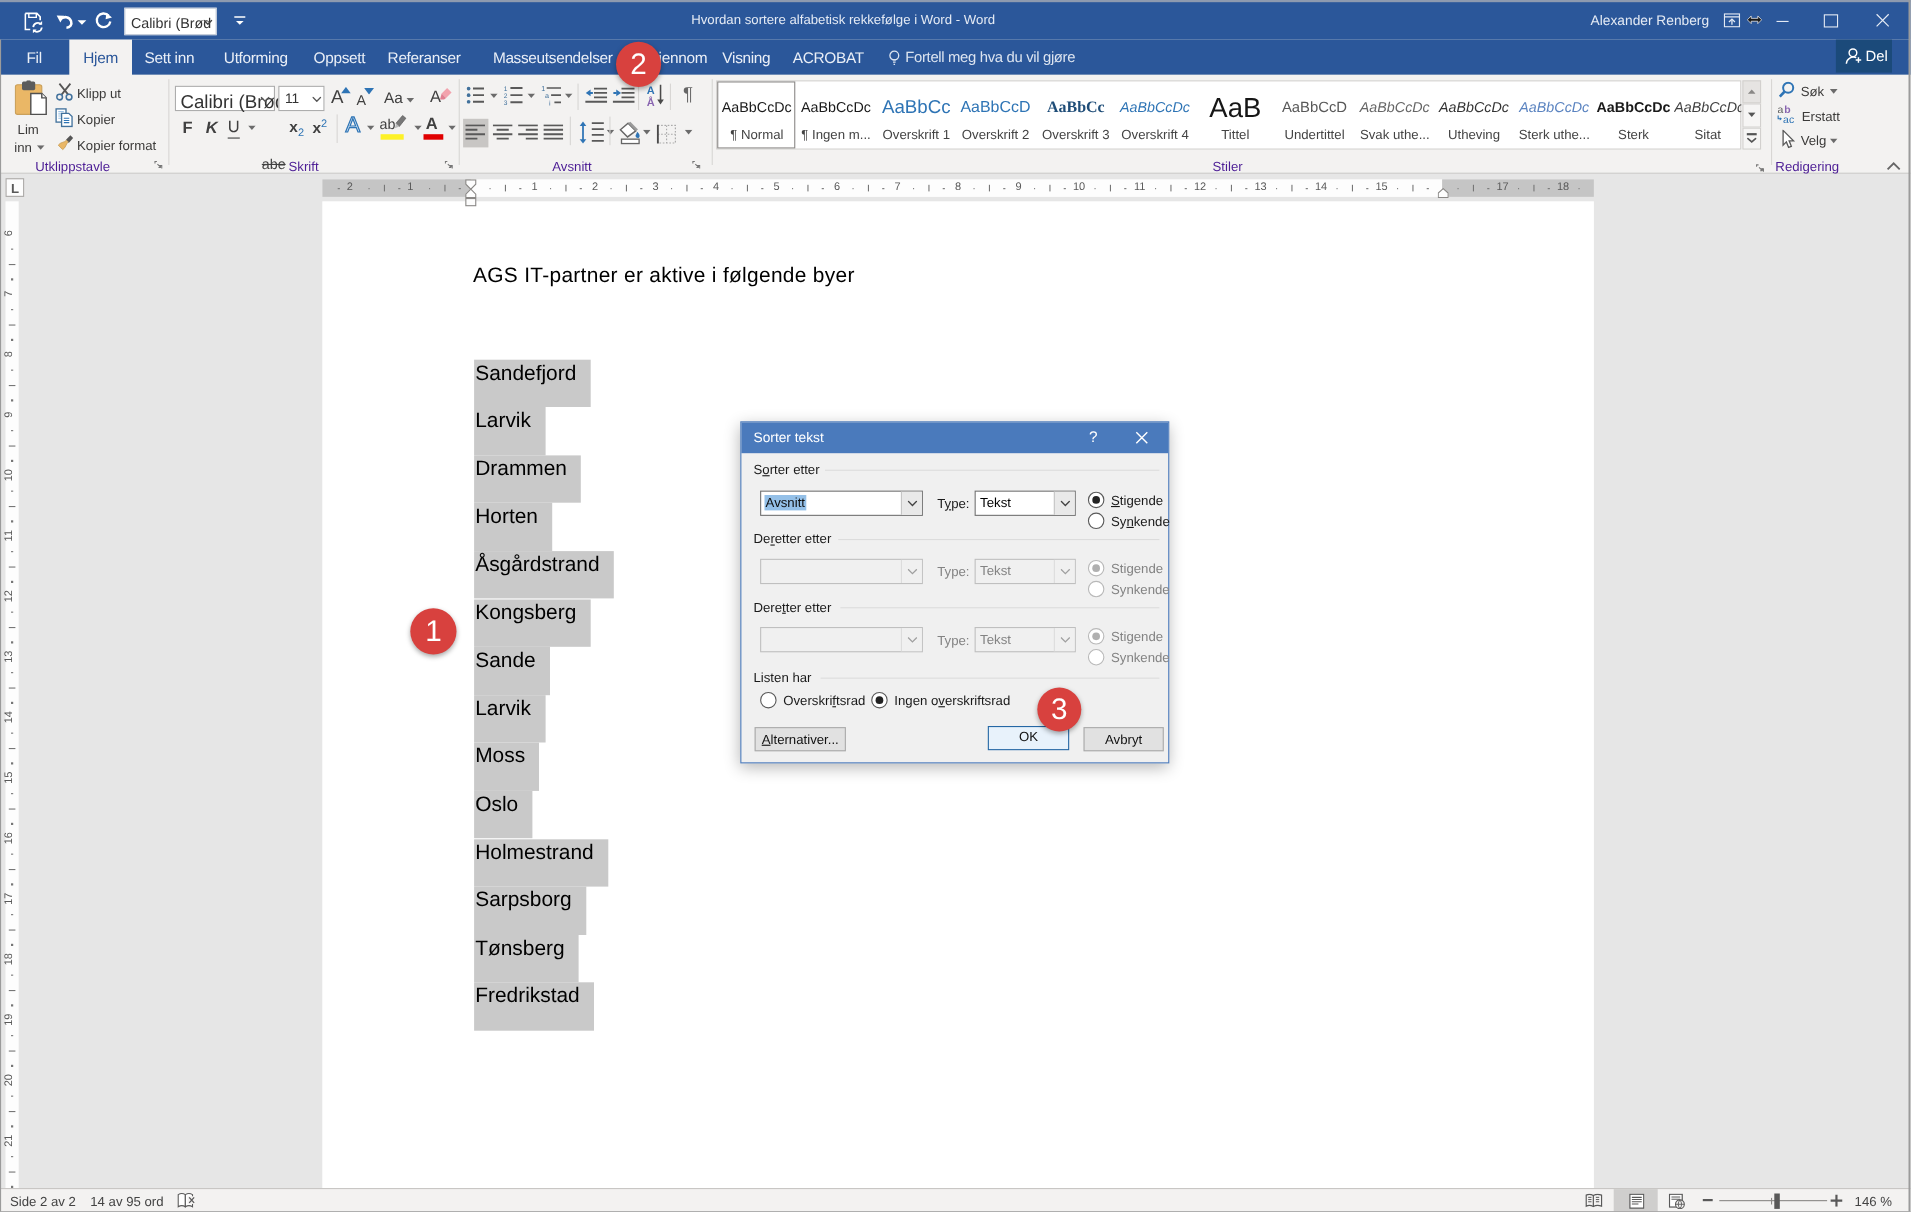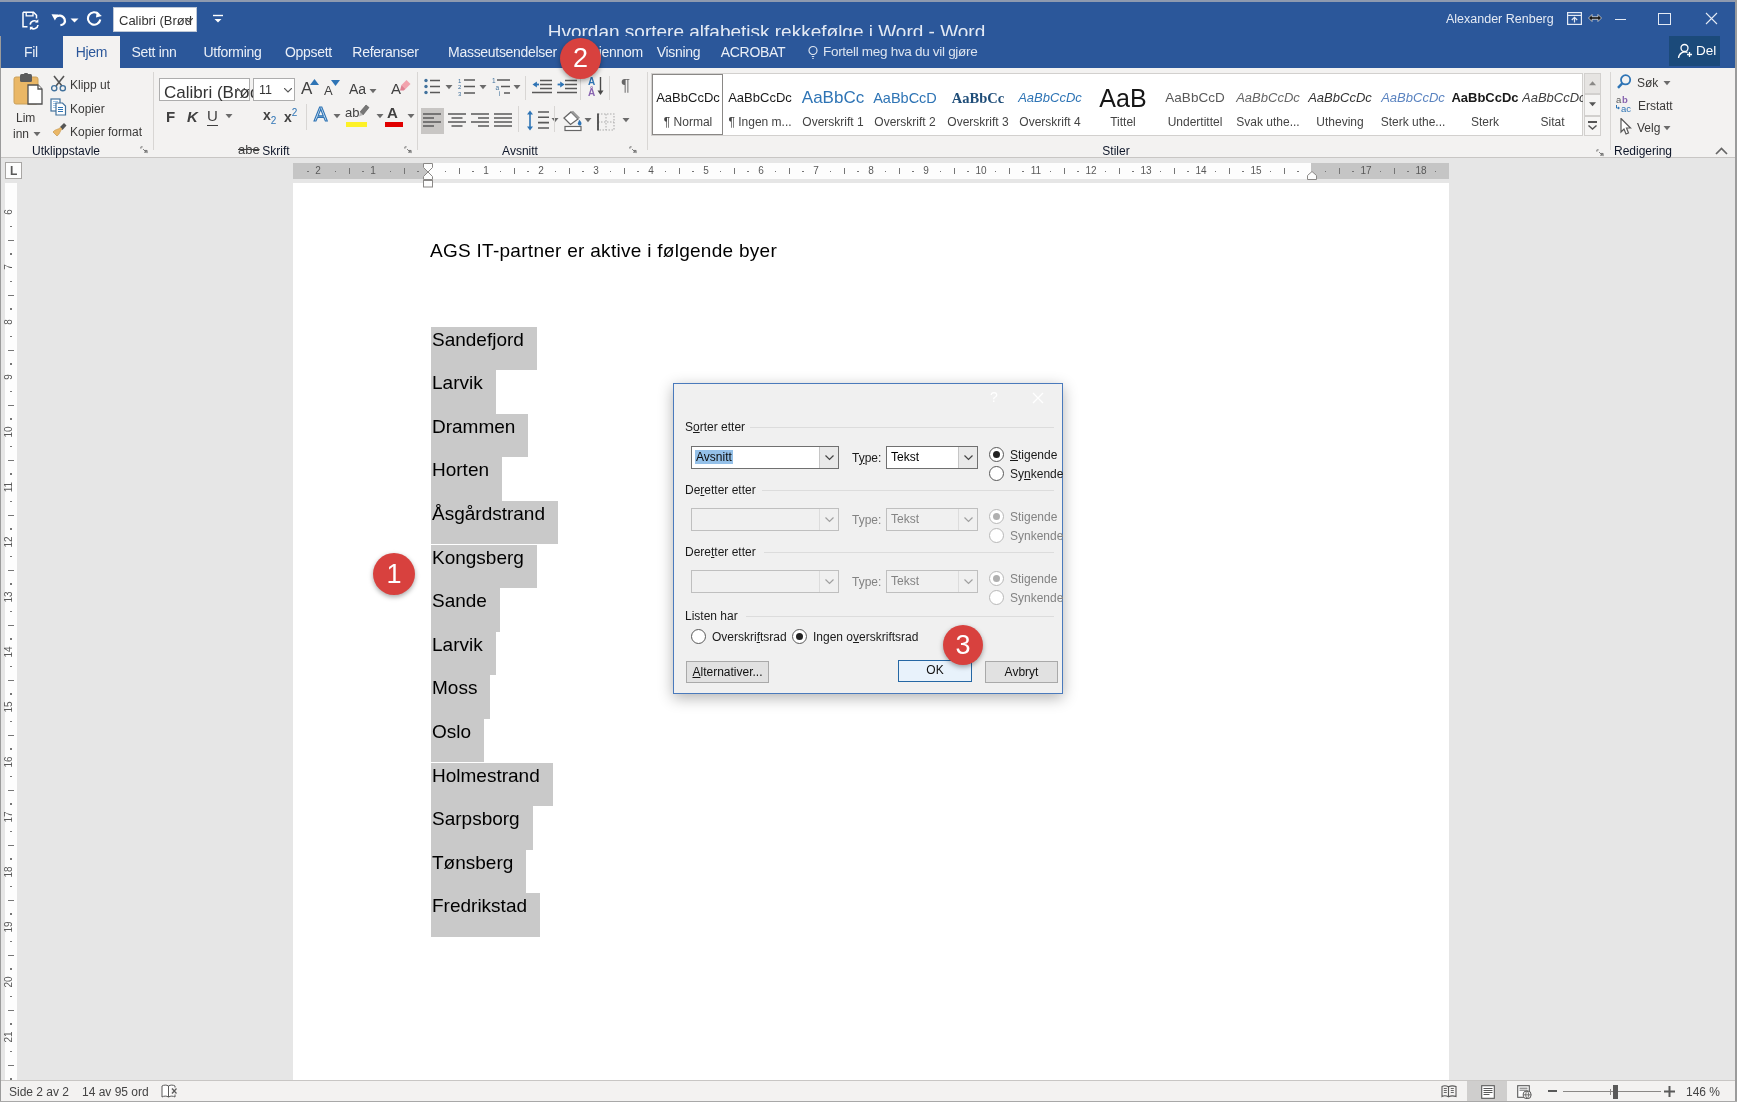--- a/index.html
+++ b/index.html
@@ -10,7 +10,7 @@
 
 
 .titlebar { position:absolute; left:0; top:0; width:1737px; height:36px; background:#2b579a; border-top:2px solid #8e9aaf; }
-.title { position:absolute; top:19px; left:0; width:1533px; text-align:center; color:#e4eaf4; font-size:19px; }
+.title { position:absolute; top:9px; left:0; width:1533px; text-align:center; color:#e4eaf4; font-size:12px; }
 .uname { position:absolute; top:10px; left:1446px; color:#e4eaf4; font-size:12.5px; }
 
 

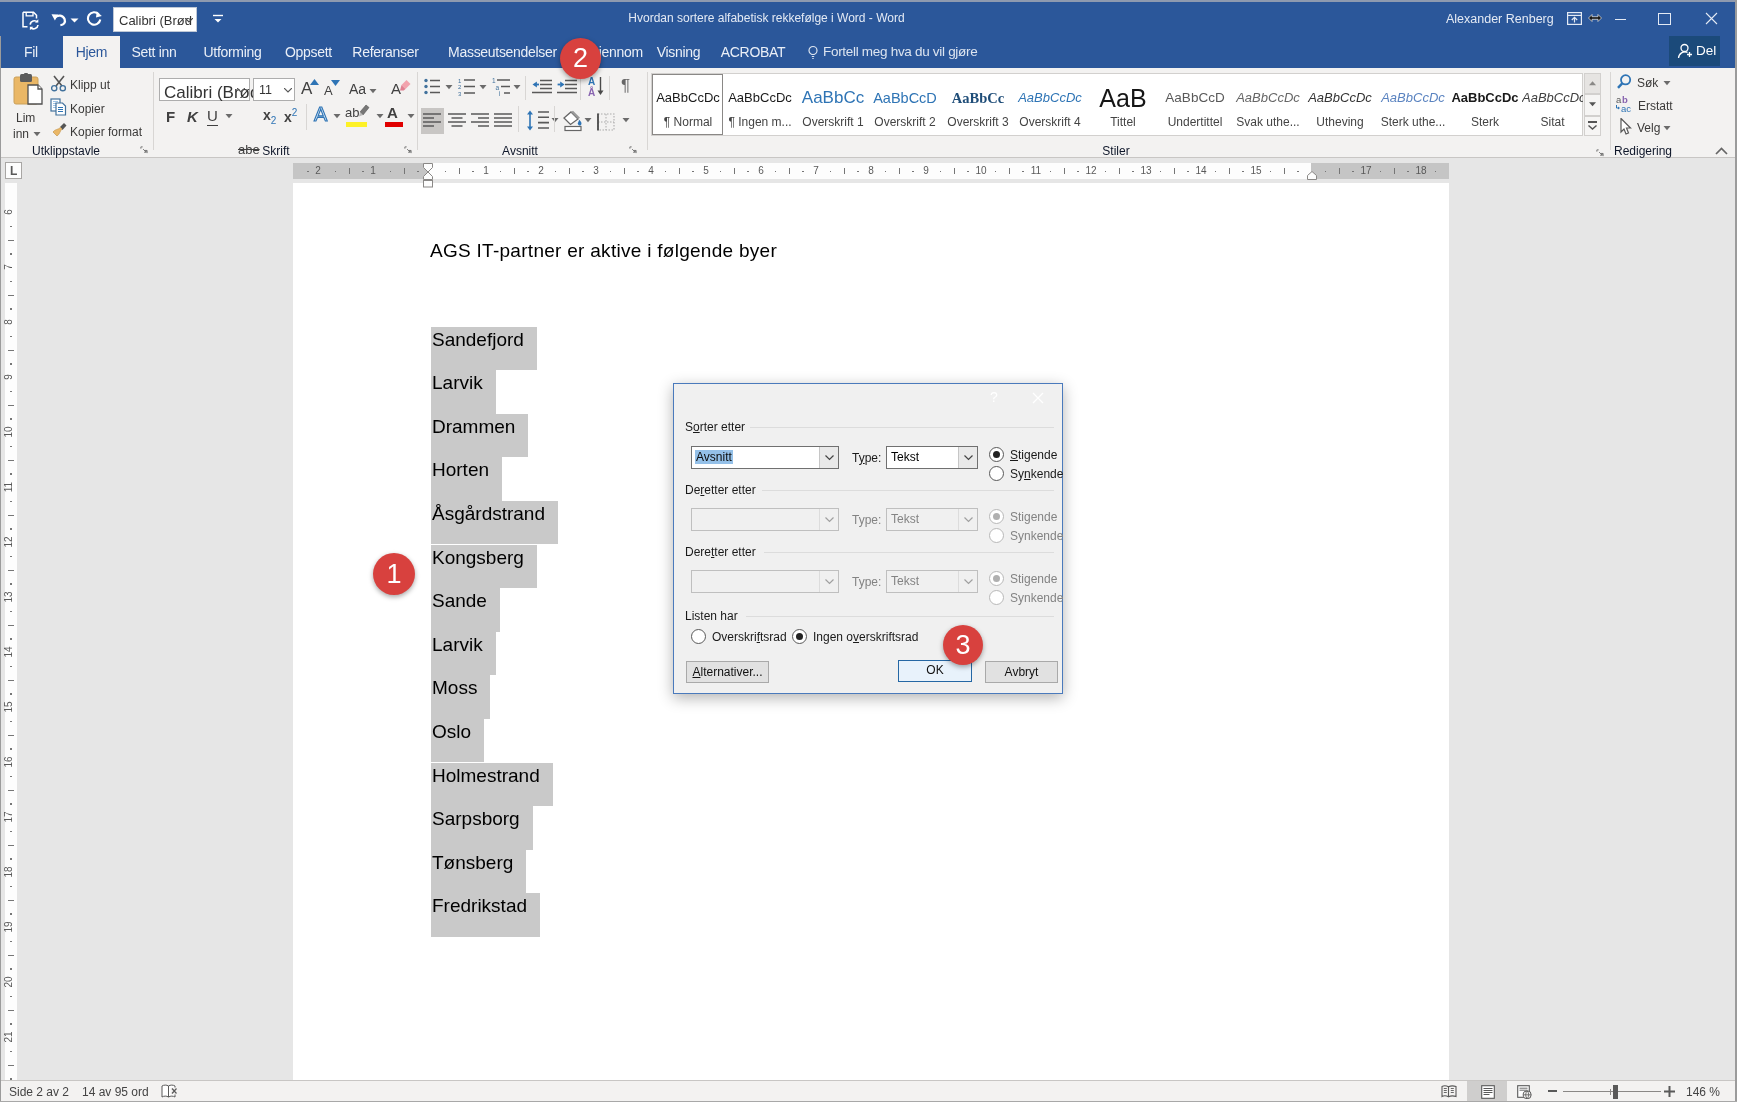--- a/index.html
+++ b/index.html
@@ -22,7 +22,7 @@
 
 .ribbon { position:absolute; left:0; top:68px; width:1737px; height:90px; background:#f3f2f1; border-bottom:1px solid #c8c6c4; }
 .gsep { position:absolute; top:4px; height:78px; width:1px; background:#d8d6d4; }
-.glabel { position:absolute; top:76px; font-size:12px; color:#0f172a; text-align:center; }
+.glabel { position:absolute; top:76px; font-size:12px; color:#4c1d95; text-align:center; }
 .rtx { font-size:12px; color:#3b3a39; }
 .launcher { position:absolute; width:8px; height:8px; }
 .stycell { position:absolute; top:6px; width:72px; height:61px; overflow:hidden; text-align:center; }

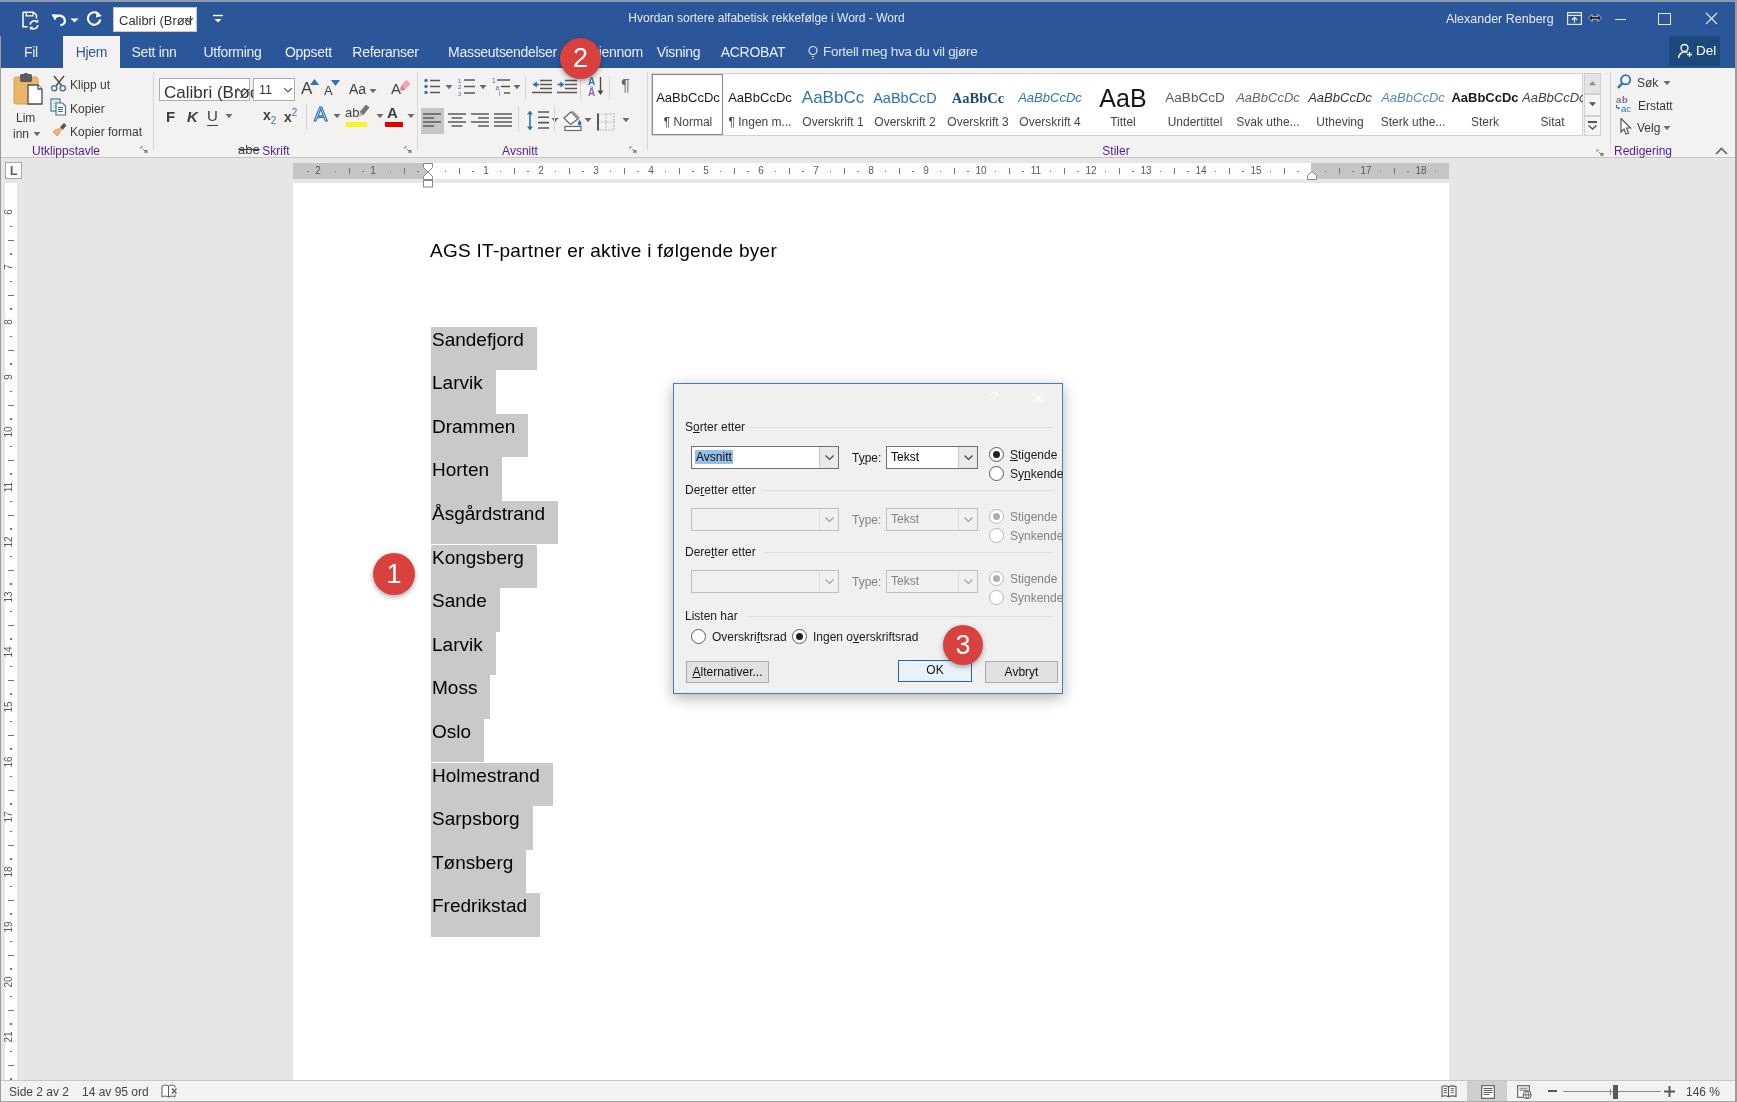--- a/index.html
+++ b/index.html
@@ -651,6 +651,7 @@
     </div>
 
   <div class="dialog">
+    <div class="dlgtitle">Sorter tekst</div>
     <div class="abs" style="left:316px;top:5px;width:16px;height:18px;color:#fff;font-size:14px;">?</div>
     <svg class="abs" style="left:358px;top:8px" width="12" height="12" viewBox="0 0 12 12">
         <path d="M1 1 L11 11 M11 1 L1 11" stroke="#fff" stroke-width="1.3"></path>

